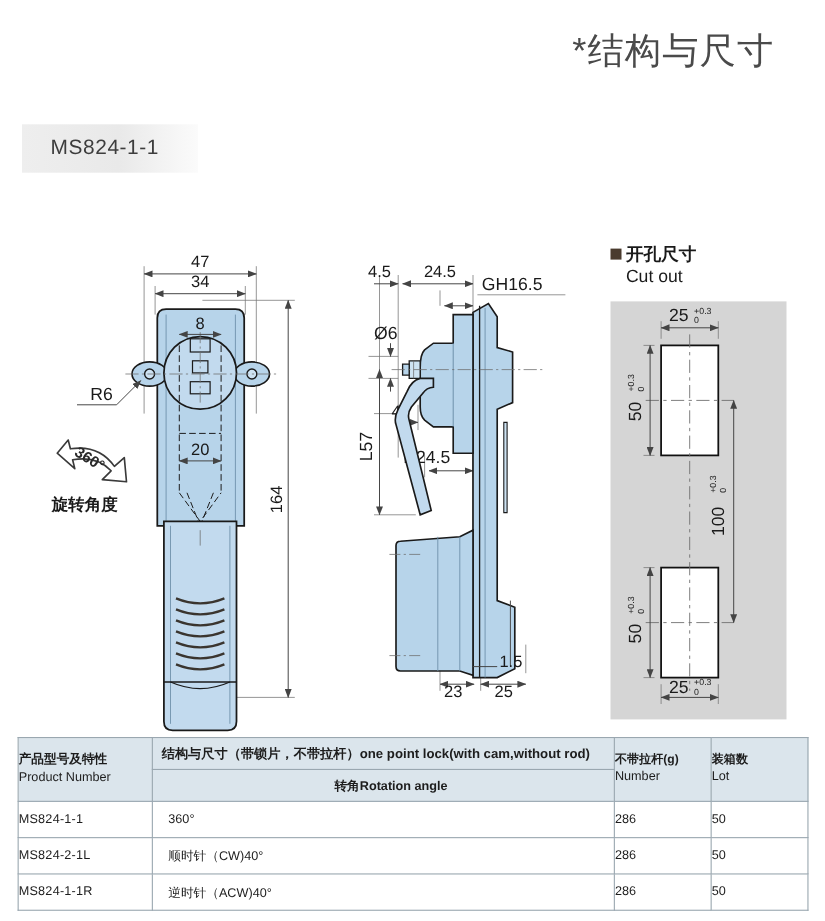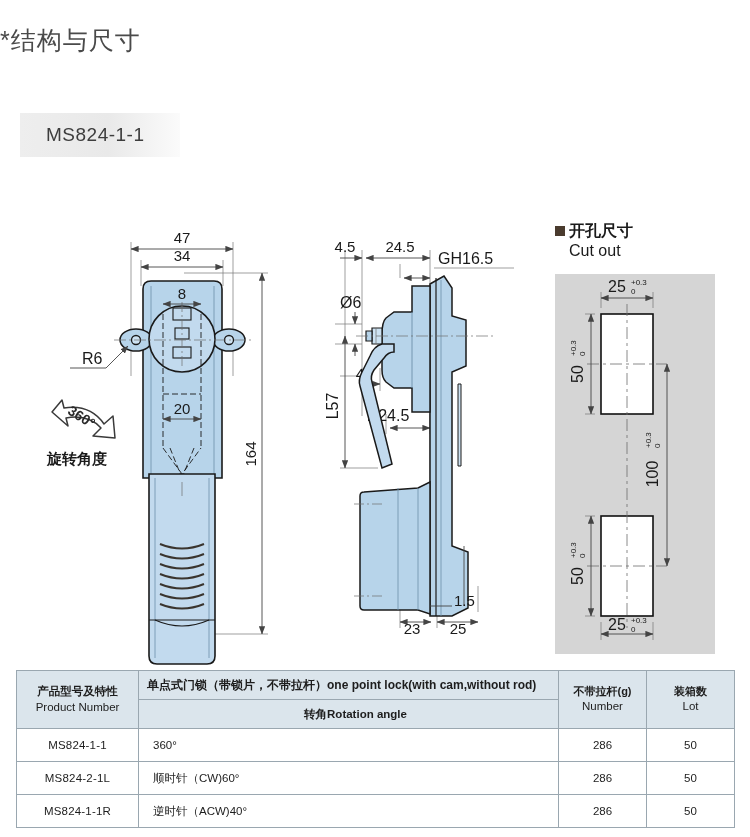--- a/index.html
+++ b/index.html
@@ -12,8 +12,8 @@
 
   
   .page-title{
-    position:absolute;left:0;top:24px;width:704px;text-align:left;
-    font-size:25px;color:#4a4a4a;font-weight:400;letter-spacing:1px;
+    position:absolute;left:0;top:24px;width:704px;text-align:right;
+    font-size:33px;color:#4a4a4a;font-weight:400;letter-spacing:1px;
   }
   .model-badge{
     position:absolute;left:20px;top:113px;width:160px;height:44px;

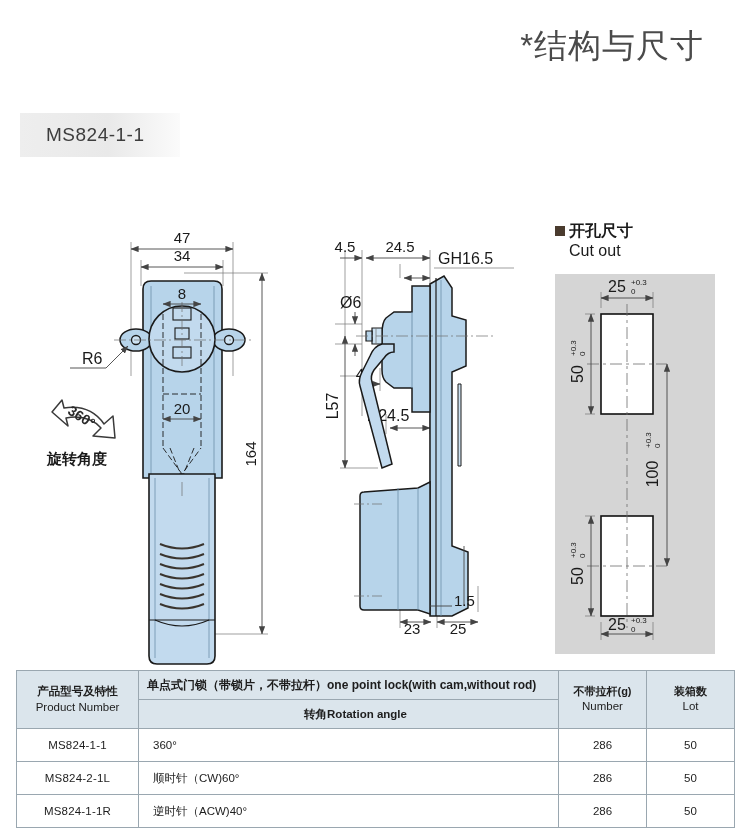--- a/index.html
+++ b/index.html
@@ -39,7 +39,7 @@
   }
   .spec-table td{
     border:1px solid #9aa7b0;
-    font-size:11.5px;color:#1d1d1d;text-align:center;vertical-align:middle;
+    font-size:11.5px;color:#1d1d1d;text-align:left;vertical-align:middle;
     padding:0;
   }
   .spec-table .hdr{background:#dbe5ec;}

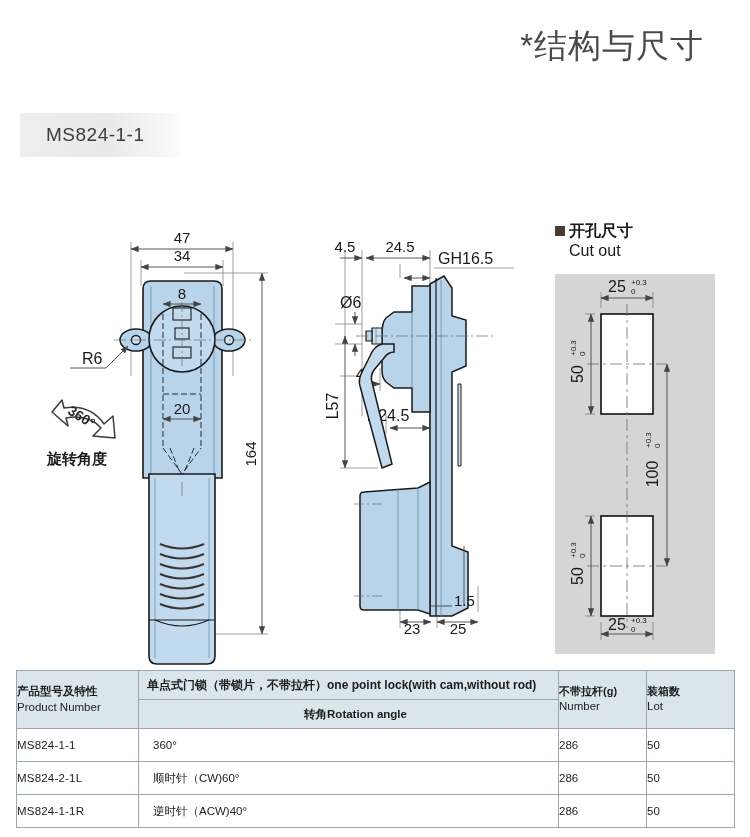--- a/index.html
+++ b/index.html
@@ -368,7 +368,7 @@
           <div>产品型号及特性</div>
           <div class="en">Product Number</div>
         </td>
-        <td class="hdr hdr-span">单点式门锁（带锁片，不带拉杆）one point lock(with cam,without rod)</td>
+        <td class="hdr hdr-span">结构与尺寸（带锁片，不带拉杆）one point lock(with cam,without rod)</td>
         <td class="hdr hdr-small" rowspan="2">
           <div class="cn">不带拉杆(g)</div>
           <div class="en">Number</div>

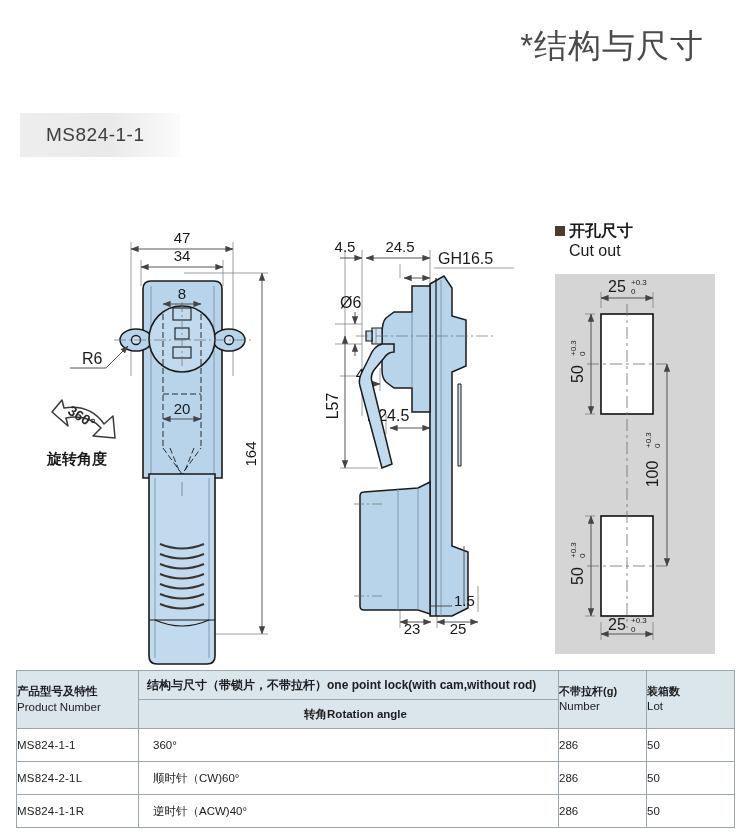--- a/index.html
+++ b/index.html
@@ -391,7 +391,7 @@
       </tr>
       <tr>
         <td class="cell-model">MS824-2-1L</td>
-        <td class="cell-angle">顺时针（CW)60°</td>
+        <td class="cell-angle">顺时针（CW)40°</td>
         <td>286</td>
         <td>50</td>
       </tr>

